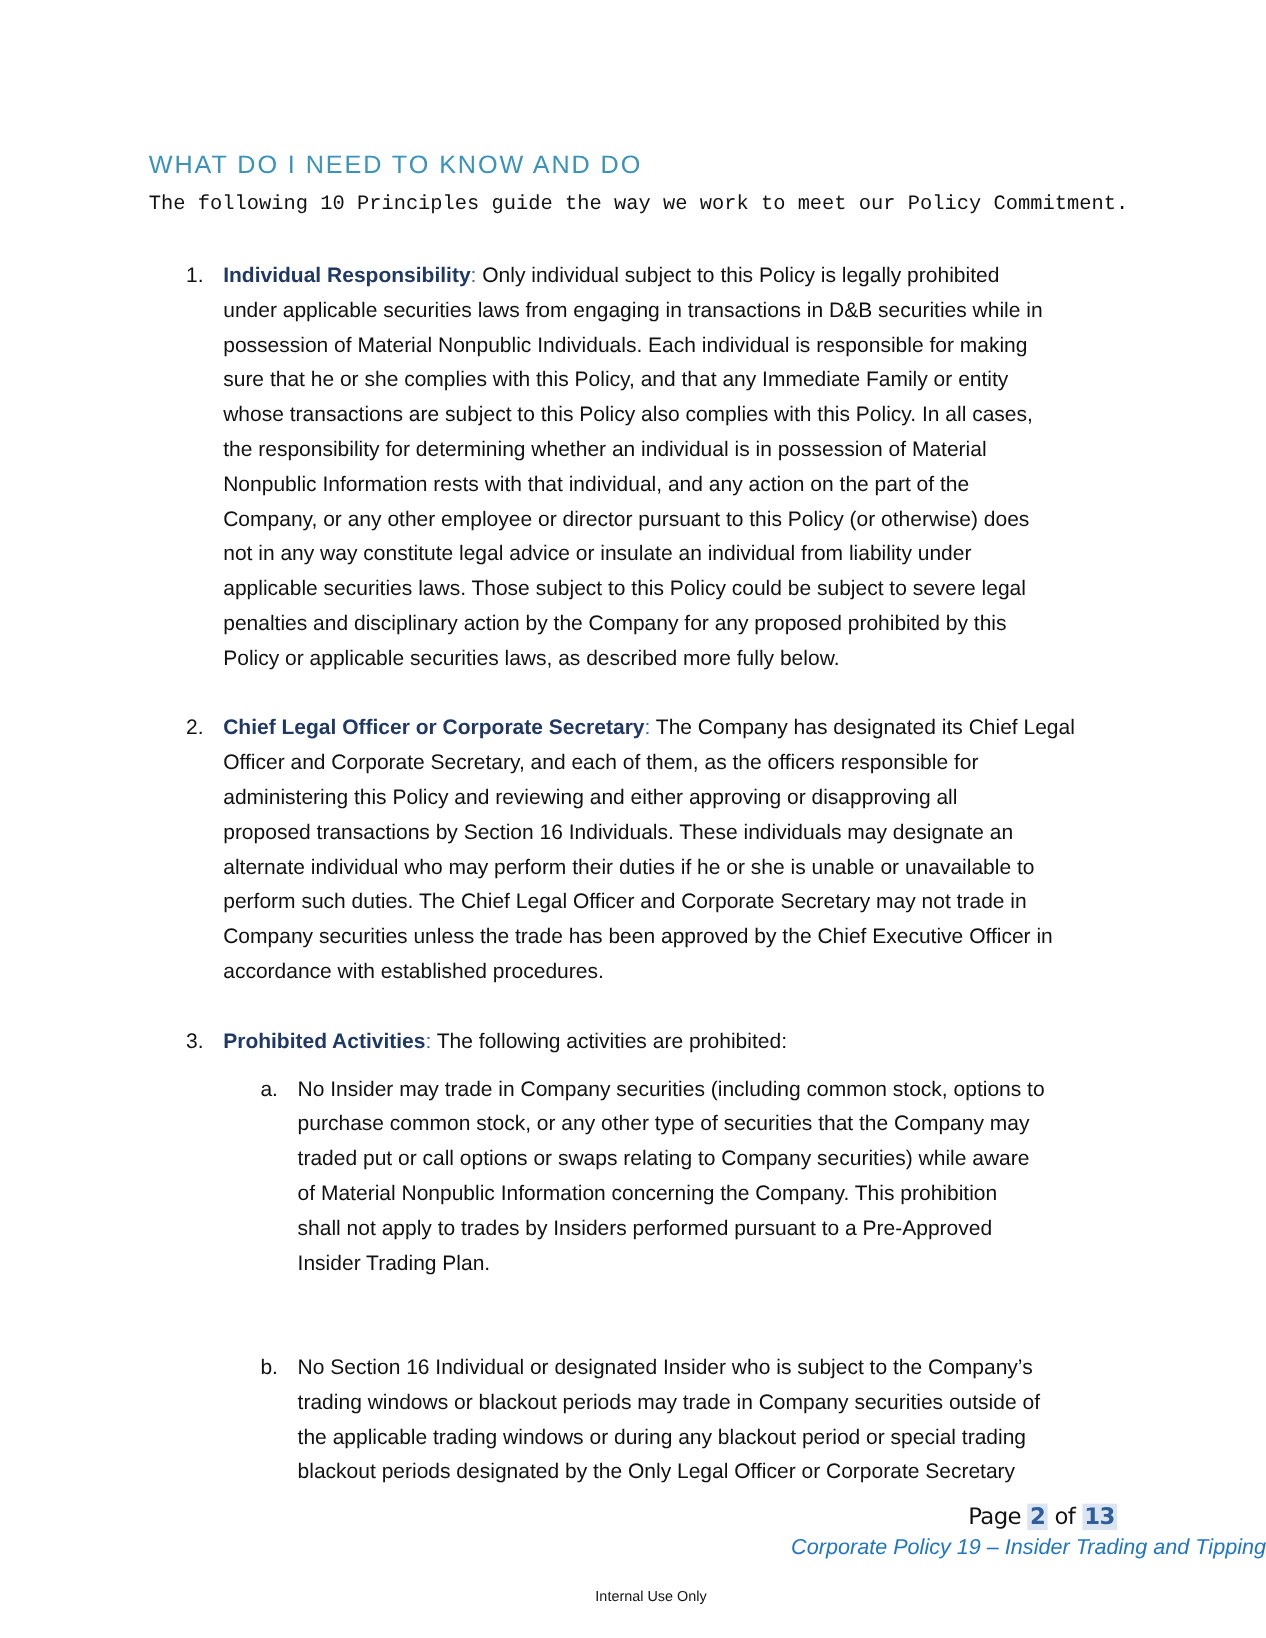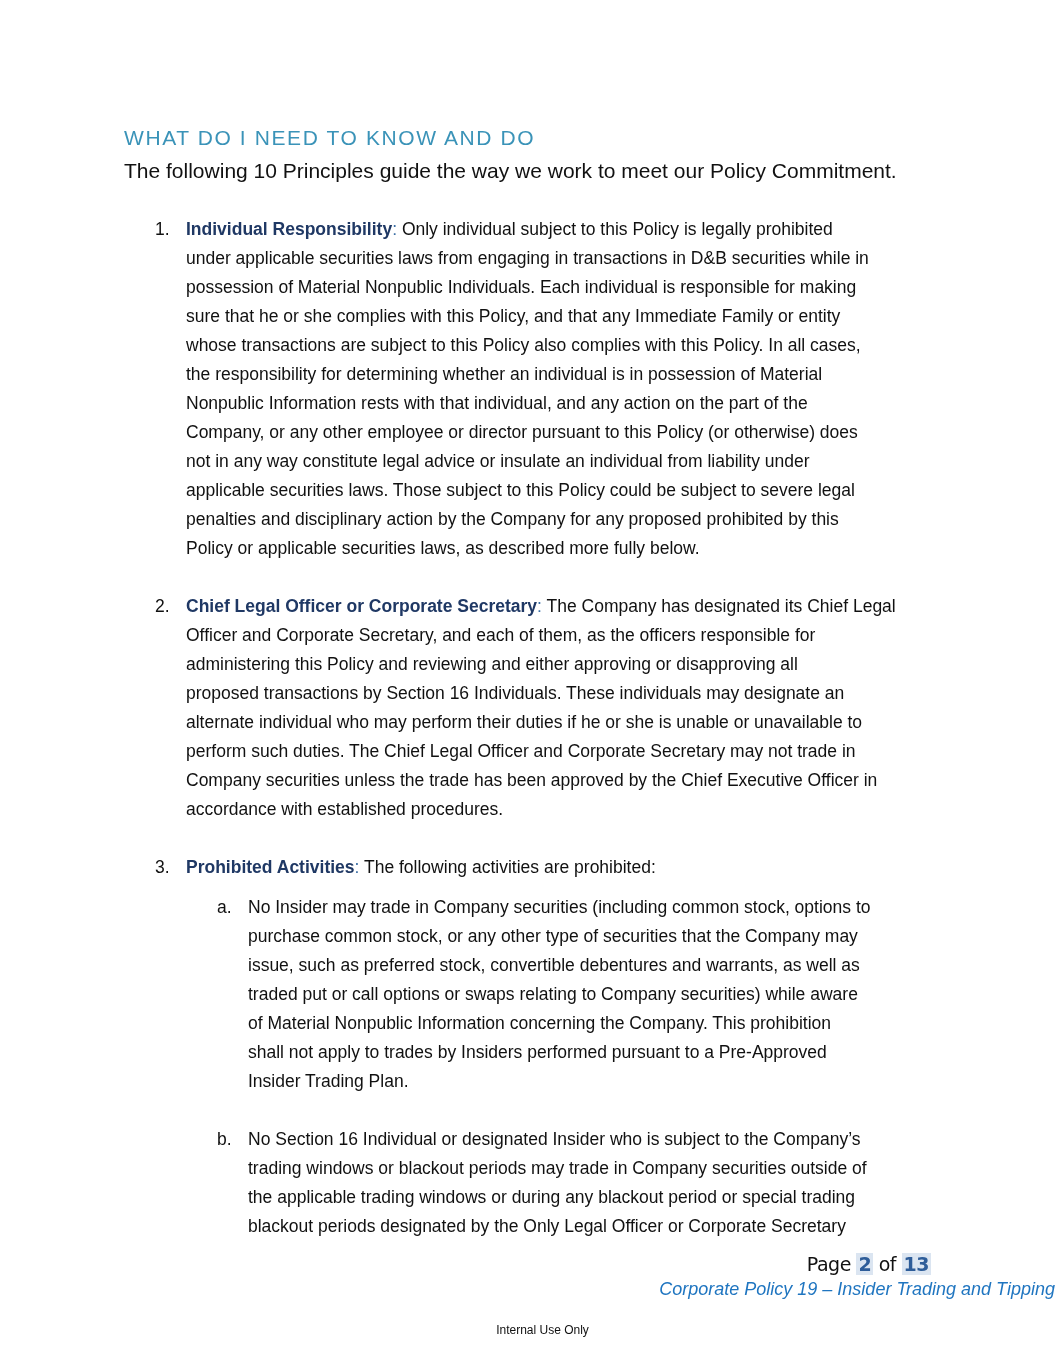--- a/index.html
+++ b/index.html
@@ -36,10 +36,11 @@
       position: absolute;
       left: 124px;
       top: 160px;
-      font-size: 21px;
+      font-size: 17px;
       line-height: 22px;
       white-space: nowrap;
       margin: 0;
+      font-family: Liberation Mono, monospace;
     }
     .item {
       position: absolute;

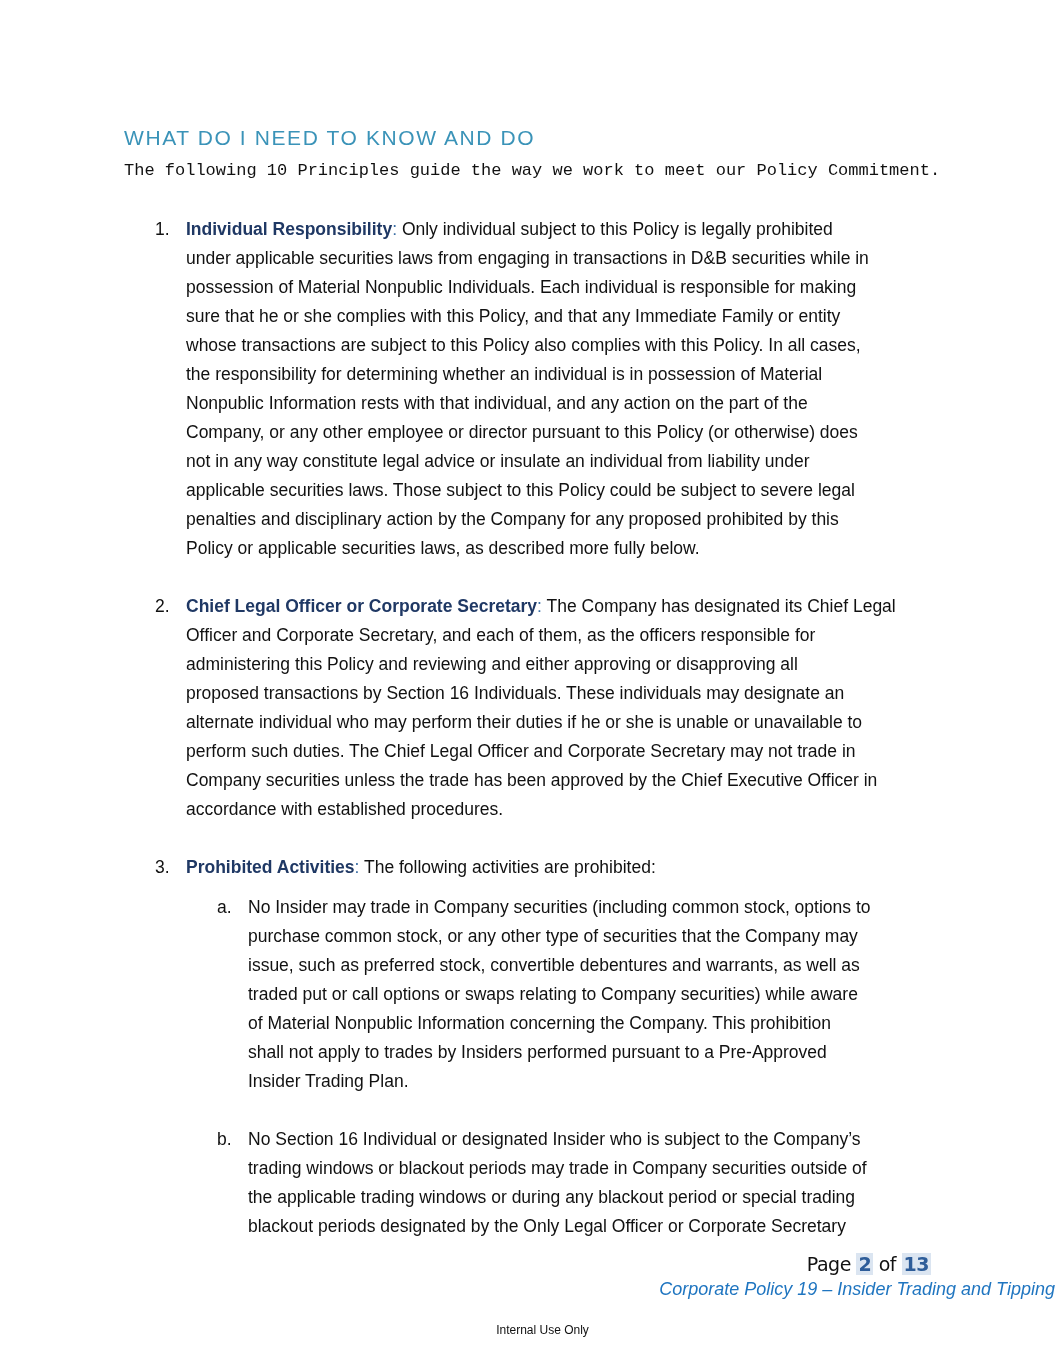--- a/index.html
+++ b/index.html
@@ -161,7 +161,6 @@
     <span class="num">a.</span>
     <span class="line">No Insider may trade in Company securities (including common stock, options to</span>
     <span class="line">purchase common stock, or any other type of securities that the Company may</span>
-    <span class="line">issue, such as preferred stock, convertible debentures and warrants, as well as</span>
     <span class="line">traded put or call options or swaps relating to Company securities) while aware</span>
     <span class="line">of Material Nonpublic Information concerning the Company. This prohibition</span>
     <span class="line">shall not apply to trades by Insiders performed pursuant to a Pre-Approved</span>

